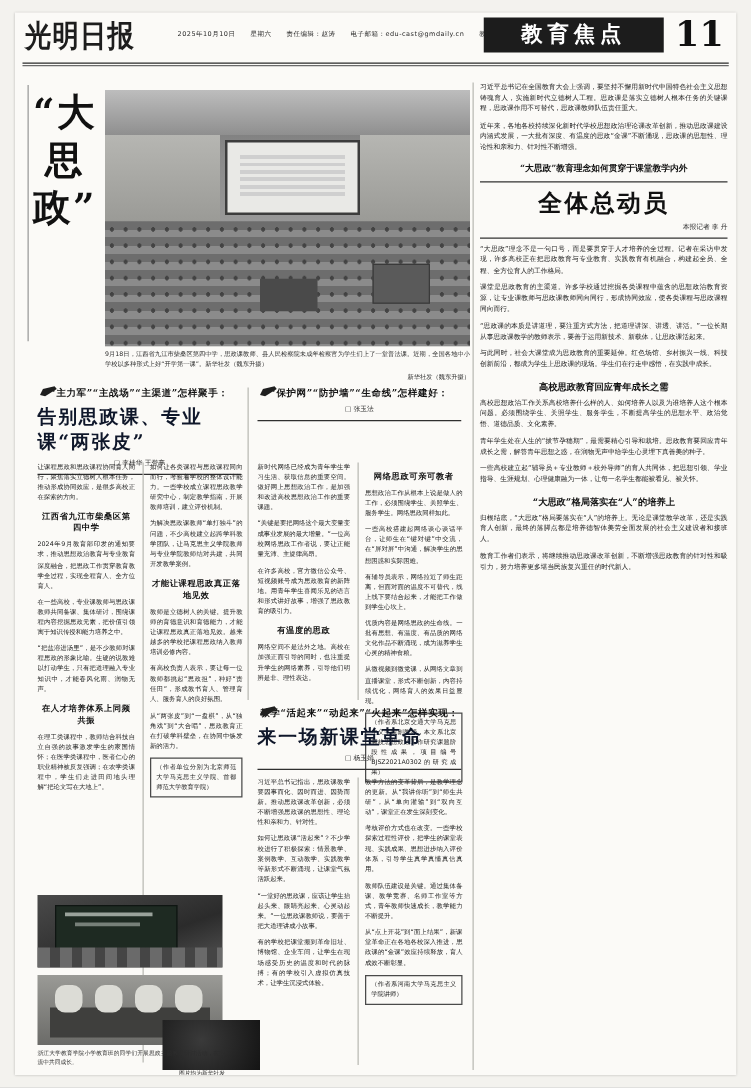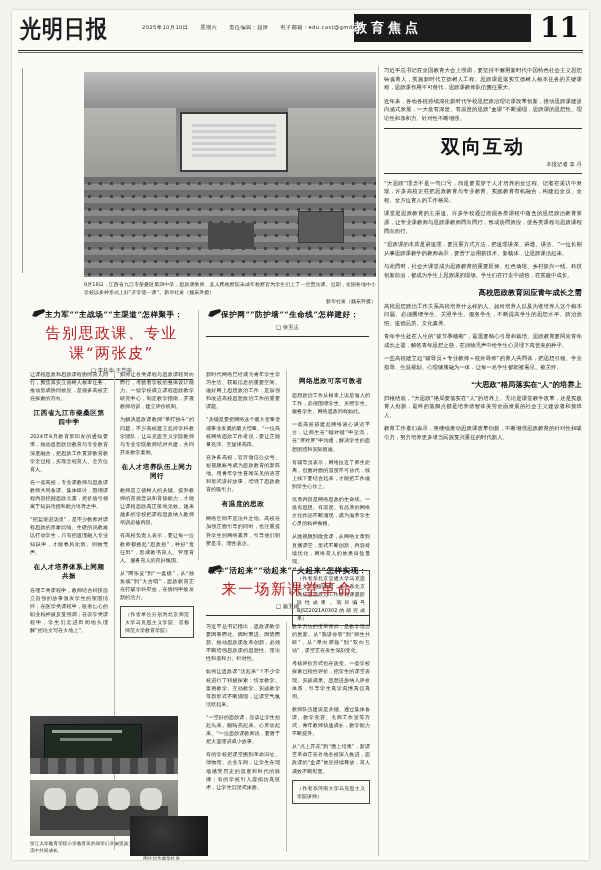--- a/index.html
+++ b/index.html
@@ -29,10 +29,10 @@
   }
   .mast-meta span{margin-right:10px;}
   .section-tag{
-    position:absolute;right:58px;top:4px;width:177px;height:28px;
+    position:absolute;right:58px;top:4px;width:144px;height:28px;
     background:#1c1c1c;color:#fff;
     font-family:"DejaVu Serif","Liberation Serif",serif;
-    font-weight:bold;font-size:13px;line-height:28px;text-align:left;
+    font-weight:bold;font-size:17px;line-height:28px;text-align:center;
     letter-spacing:4px;
   }
   .page-num{

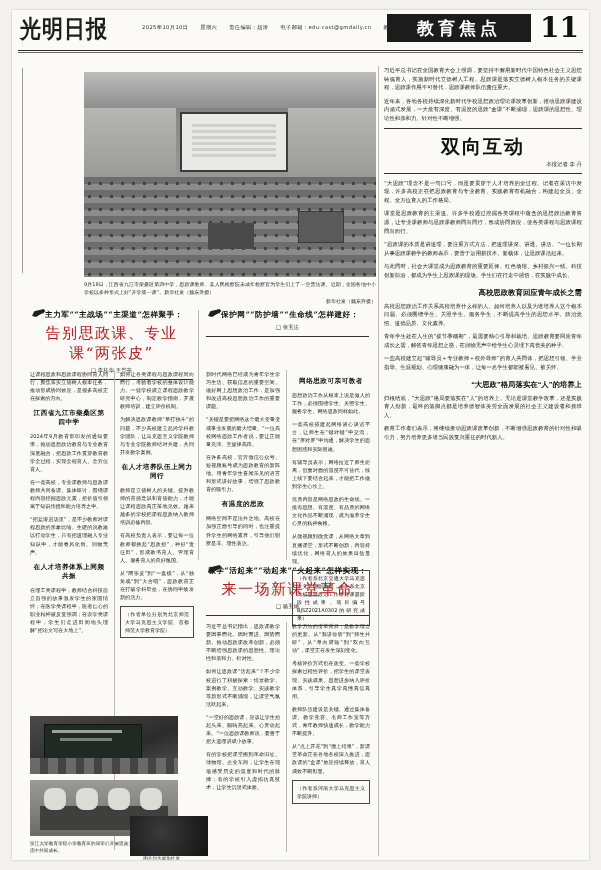--- a/index.html
+++ b/index.html
@@ -168,6 +168,7 @@
 
     <div class="bigtitle-rule"></div>
     <div class="bigtitle">
+      <div>“大思政”</div>
     </div>
 
     <div class="leadphoto">

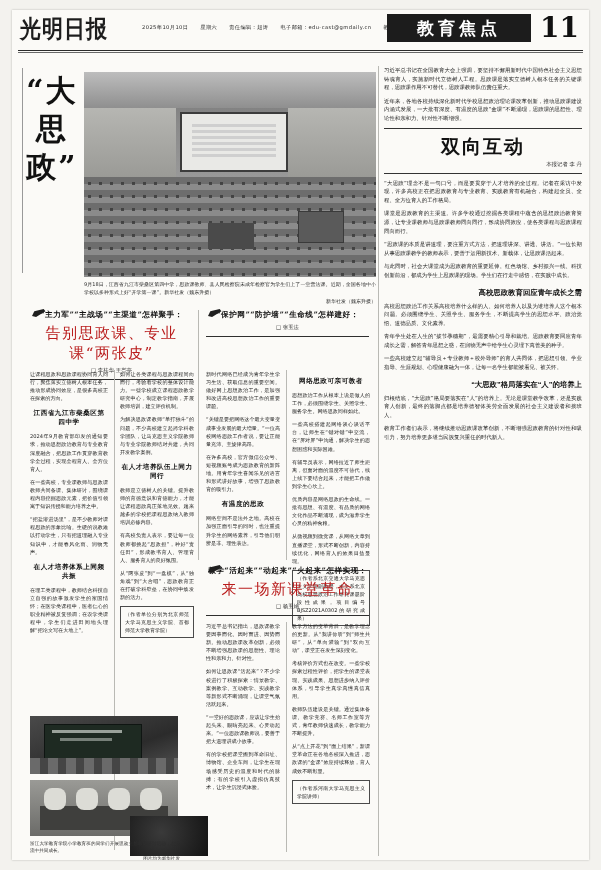--- a/index.html
+++ b/index.html
@@ -190,6 +190,7 @@
       <div class="rc-vert">习近平总书记在全国教育大会上强调，要坚持不懈用新时代中国特色社会主义思想铸魂育人，实施新时代立德树人工程。思政课是落实立德树人根本任务的关键课程，思政课作用不可替代，思政课教师队伍责任重大。</div>
       <div class="rc-vert" style="margin-top:5px;">近年来，各地各校持续深化新时代学校思想政治理论课改革创新，推动思政课建设内涵式发展，一大批有深度、有温度的思政“金课”不断涌现，思政课的思想性、理论性和亲和力、针对性不断增强。</div>
 
+      <div class="rc-head">“大思政”教育理念如何贯穿于课堂教学内外</div>
       <div class="rule-h"></div>
 
       <div class="rc-bigtitle rc-main">双向互动</div>

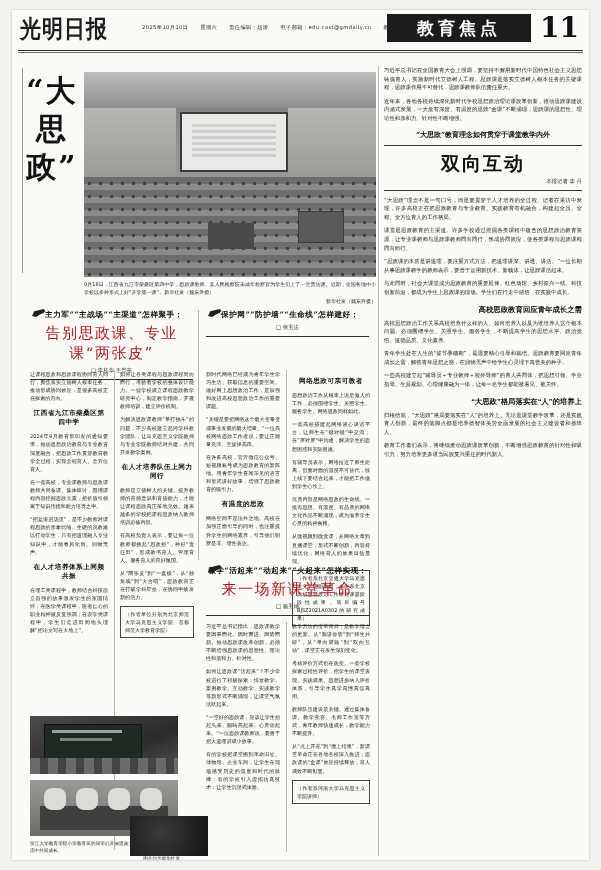--- a/index.html
+++ b/index.html
@@ -193,7 +193,7 @@
       <div class="rc-head">“大思政”教育理念如何贯穿于课堂教学内外</div>
       <div class="rule-h"></div>
 
-      <div class="rc-bigtitle rc-main">双向互动</div>
+      <div class="rc-bigtitle rc-main">全体总动员</div>
       <div class="rc-byline">本报记者 李 丹</div>
       <div class="rule-h"></div>
 

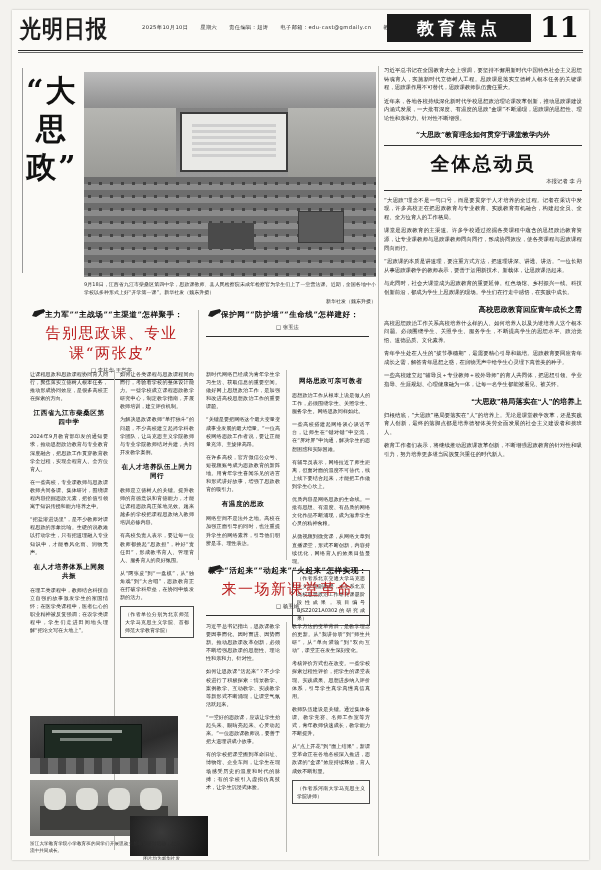--- a/index.html
+++ b/index.html
@@ -94,8 +94,8 @@
   .rc-main{font-size:19px;letter-spacing:2px;line-height:24px;}
   .rc-byline{font-size:5.4px;text-align:right;color:#333;margin-top:3px;}
   .rc-sub{
-    font-family:Liberation Sans, sans-serif;font-weight:bold;
-    font-size:7.4px;text-align:right;margin:8px 0 4px;color:#111;
+    font-family:Liberation Mono, monospace;font-weight:bold;
+    font-size:7.4px;text-align:center;margin:8px 0 4px;color:#111;
   }
   .rule-h{height:1px;background:#333;margin:5px 0;}
 

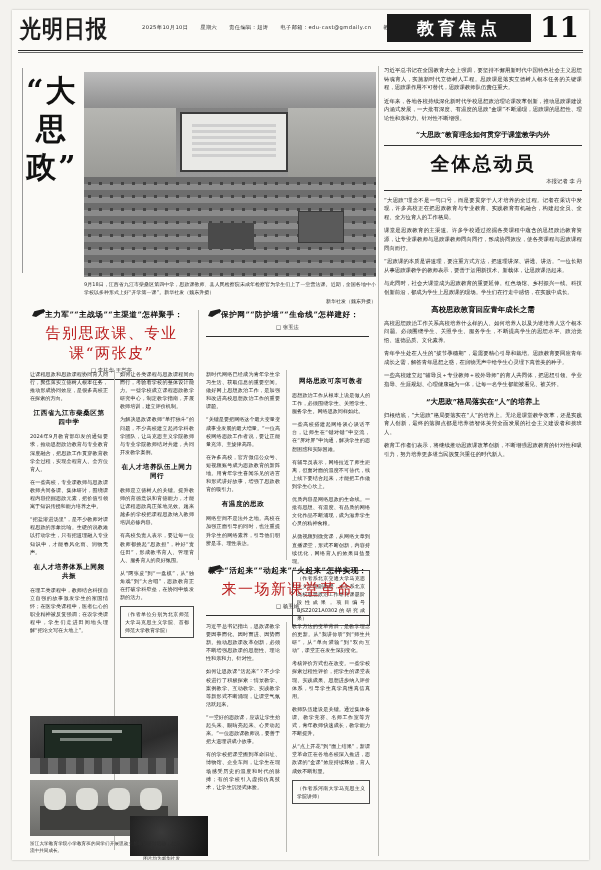--- a/index.html
+++ b/index.html
@@ -109,8 +109,8 @@
     font-size:7.6px;color:#111;text-align:center;letter-spacing:.5px;
   }
   .art-title{
-    font-family:"DejaVu Serif","Liberation Serif",serif;font-weight:normal;
-    font-size:15px;color:#b91c1c;text-align:center;letter-spacing:1.5px;line-height:20px;margin-top:3px;
+    font-family:"DejaVu Serif","Liberation Serif",serif;font-weight:bold;
+    font-size:15px;color:#0f172a;text-align:left;letter-spacing:1.5px;line-height:20px;margin-top:3px;
   }
   .art-byline{font-size:5.4px;color:#333;text-align:center;margin-top:4px;}
   .art-rule{height:1px;background:#2f2f2f;margin-top:5px;}

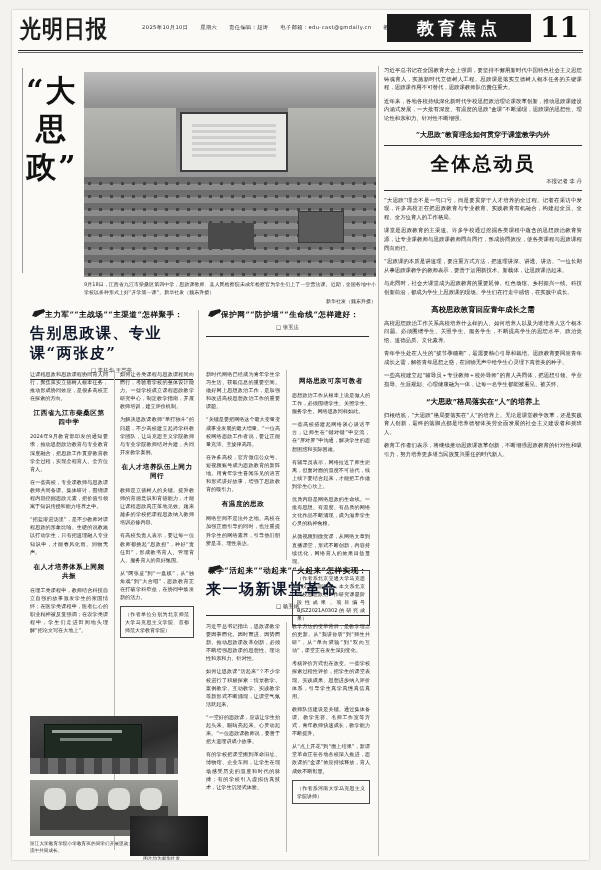--- a/index.html
+++ b/index.html
@@ -252,7 +252,7 @@
     <div class="col" style="left:108px;top:360px;width:74px;">
       <div class="p">如何让各类课程与思政课程同向而行，考验着学校的整体设计能力。一些学校成立课程思政教学研究中心，制定教学指南，开展教师培训，建立评价机制。</div>
       <div class="p">为解决思政课教师“单打独斗”的问题，不少高校建立起跨学科教学团队，让马克思主义学院教师与专业学院教师结对共建，共同开发教学案例。</div>
-      <div class="subhead">在人才培养队伍上同力同行</div>
+      <div class="subhead">才能让课程思政真正落地见效</div>
       <div class="p">教师是立德树人的关键。提升教师的育德意识和育德能力，才能让课程思政真正落地见效。越来越多的学校把课程思政纳入教师培训必修内容。</div>
       <div class="p">有高校负责人表示，要让每一位教师都挑起“思政担”，种好“责任田”，形成教书育人、管理育人、服务育人的良好氛围。</div>
       <div class="p">从“两张皮”到“一盘棋”，从“独角戏”到“大合唱”，思政教育正在打破学科壁垒，在协同中焕发新的活力。</div>

